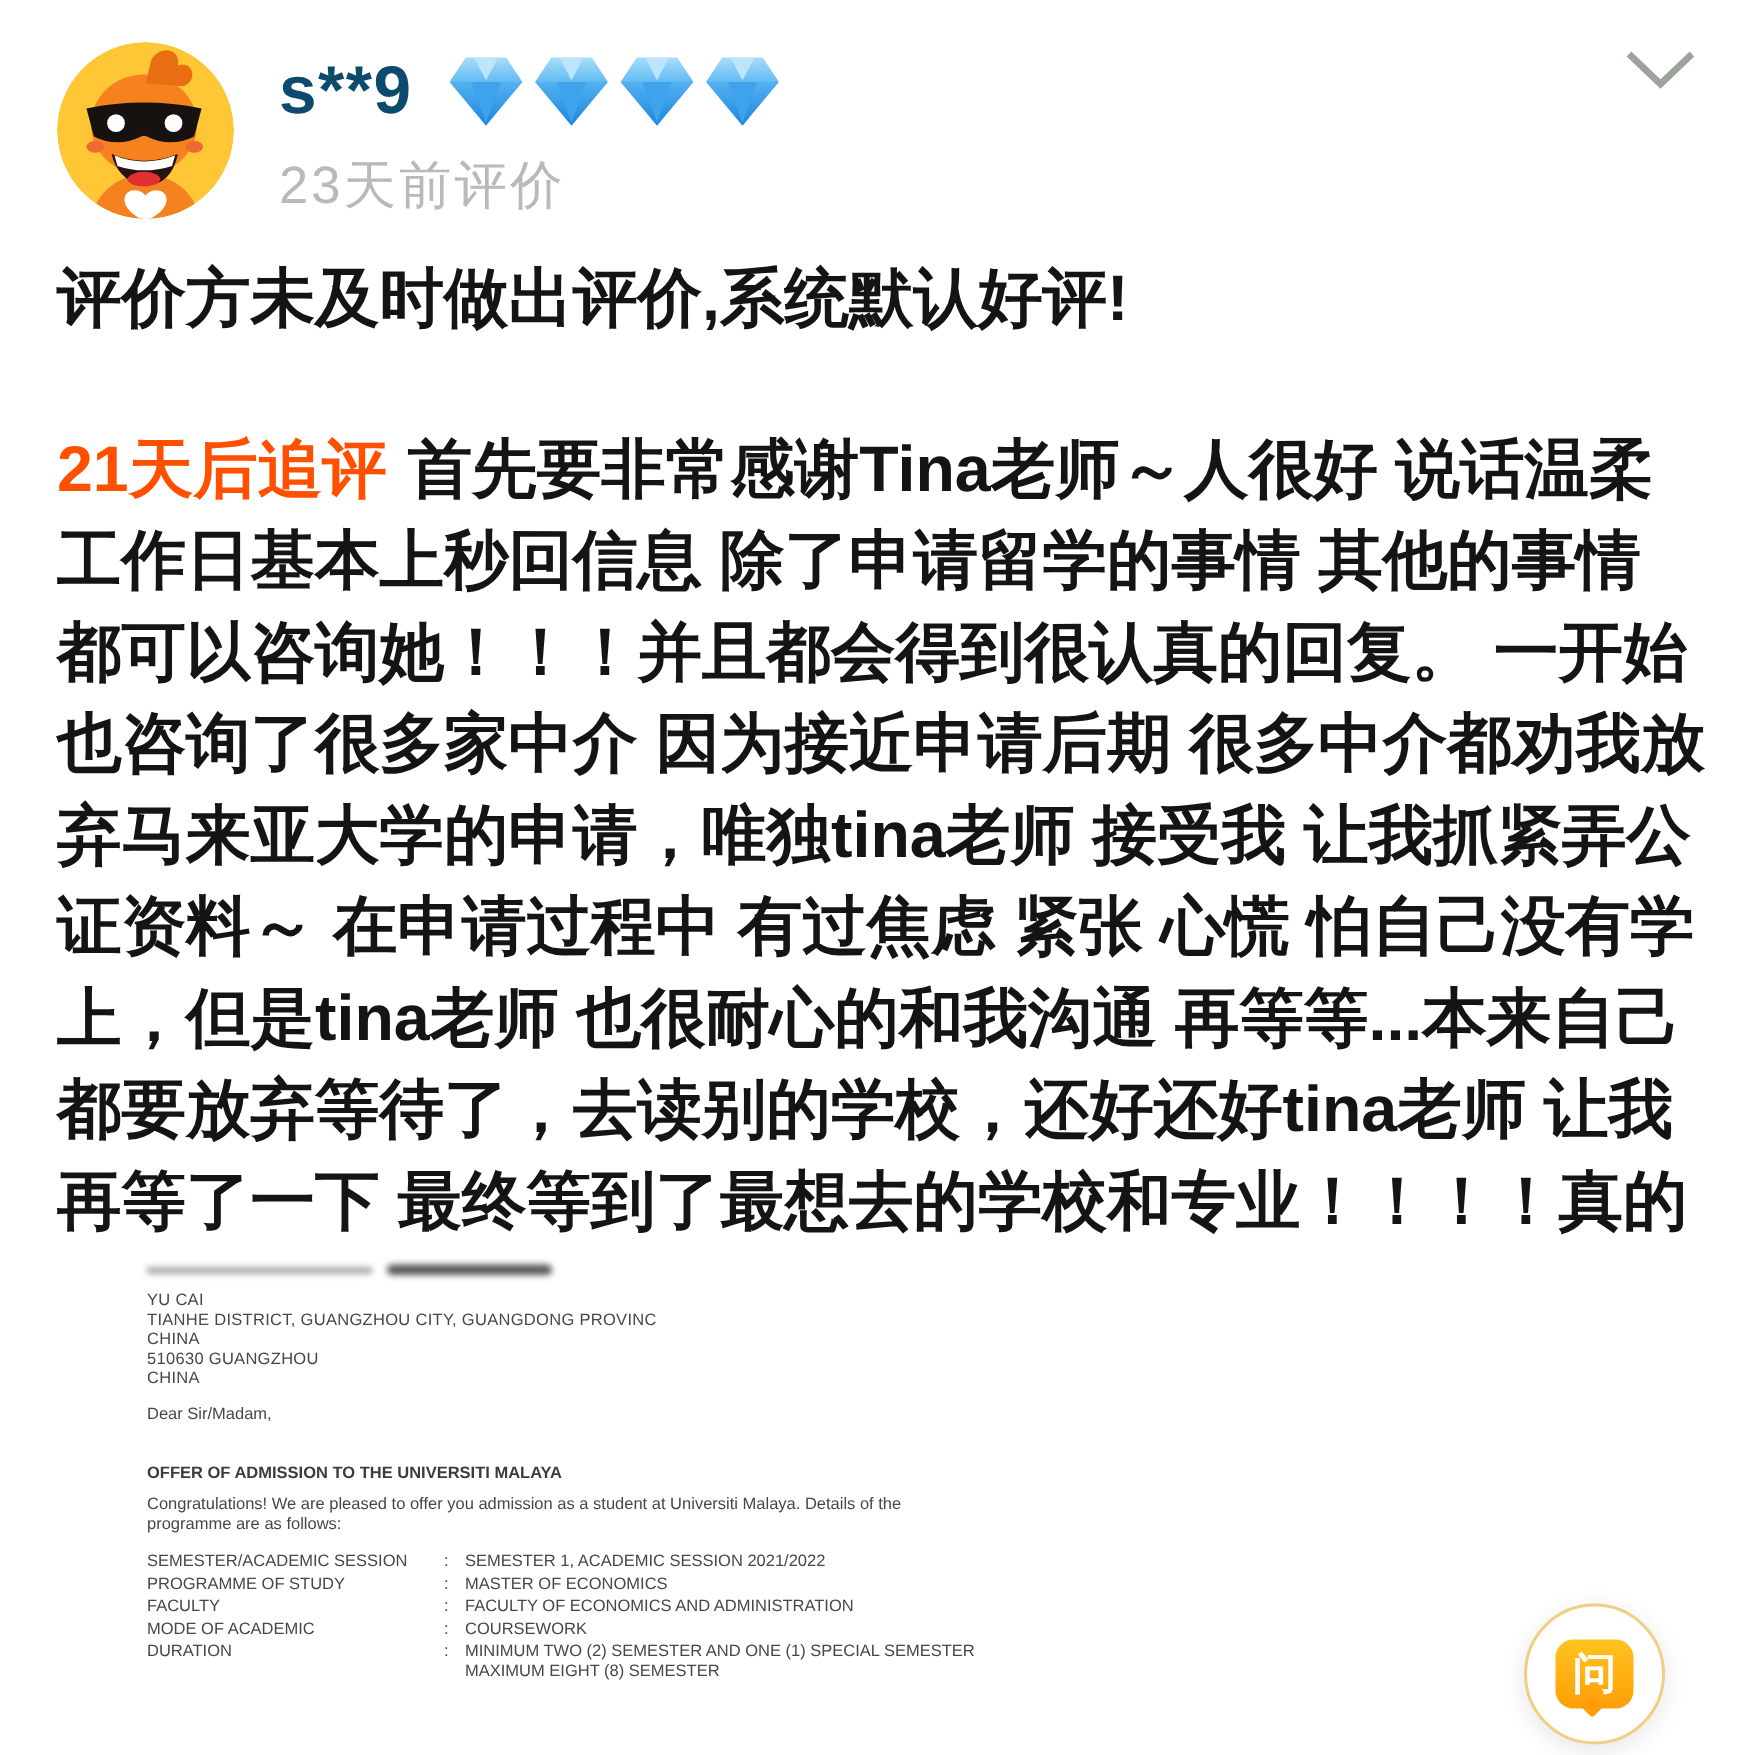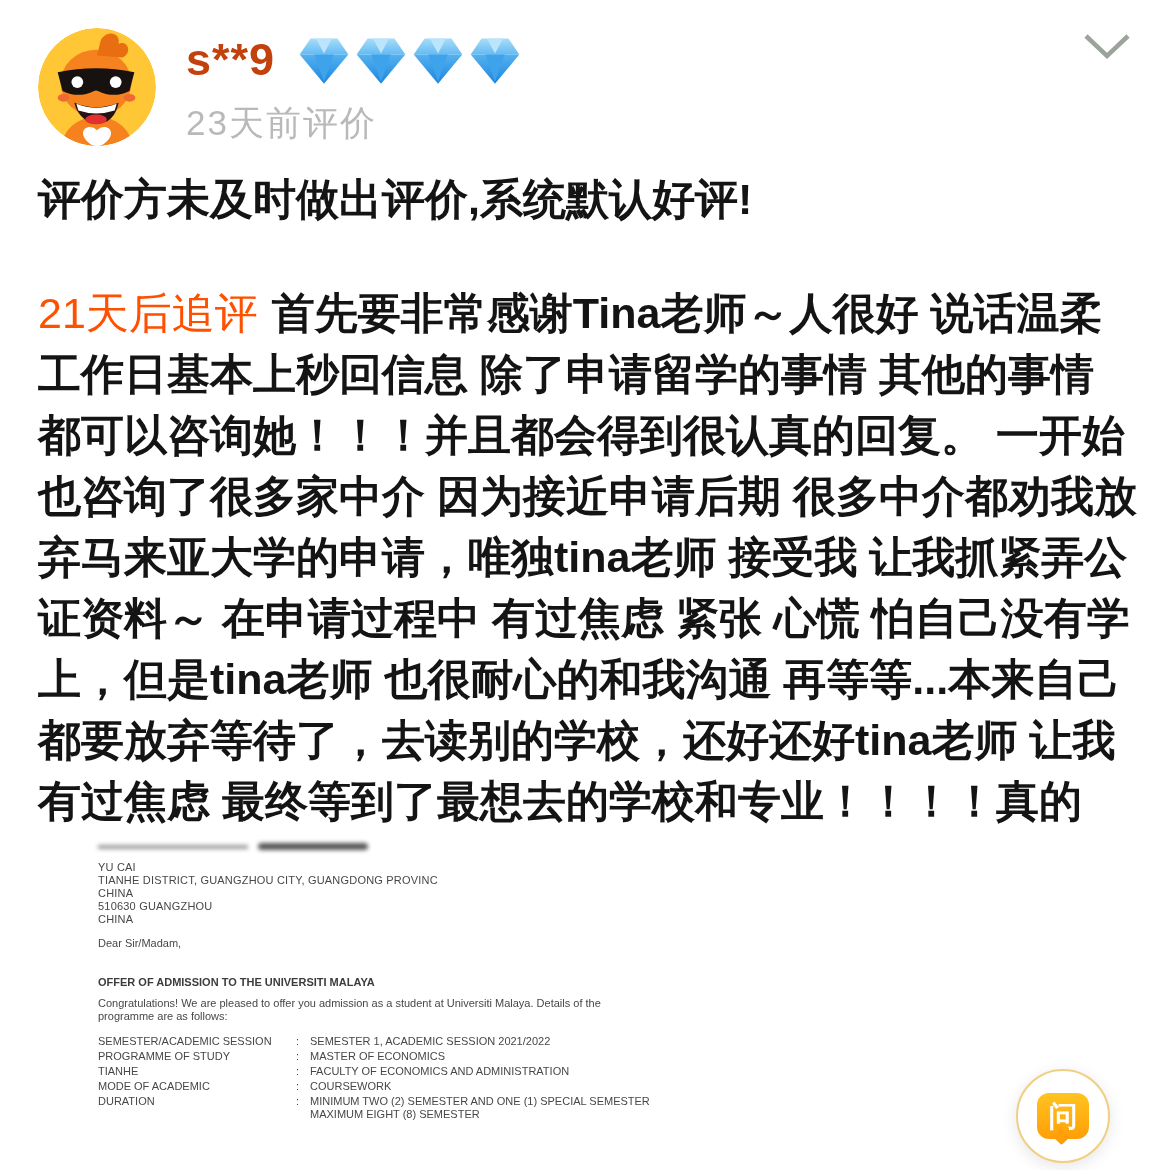--- a/index.html
+++ b/index.html
@@ -12,7 +12,7 @@
   .avatar { width:118px; height:118px; border-radius:50%; overflow:hidden; flex:0 0 auto; cursor:pointer; }
   .header-info { margin-left:30px; padding-top:6px; }
   .name-row { display:flex; align-items:center; }
-  .username { font-size:45px; font-weight:bold; color:#c2410c; letter-spacing:1px; }
+  .username { font-size:45px; font-weight:bold; color:#0c4a6e; letter-spacing:1px; }
   .badges { display:flex; margin-left:22px; align-items:center; }
   .badges svg { width:54px; height:50px; margin-right:3px; display:block; }
   .meta { margin-top:14px; font-size:35px; color:#b9b9b9; letter-spacing:2px; }

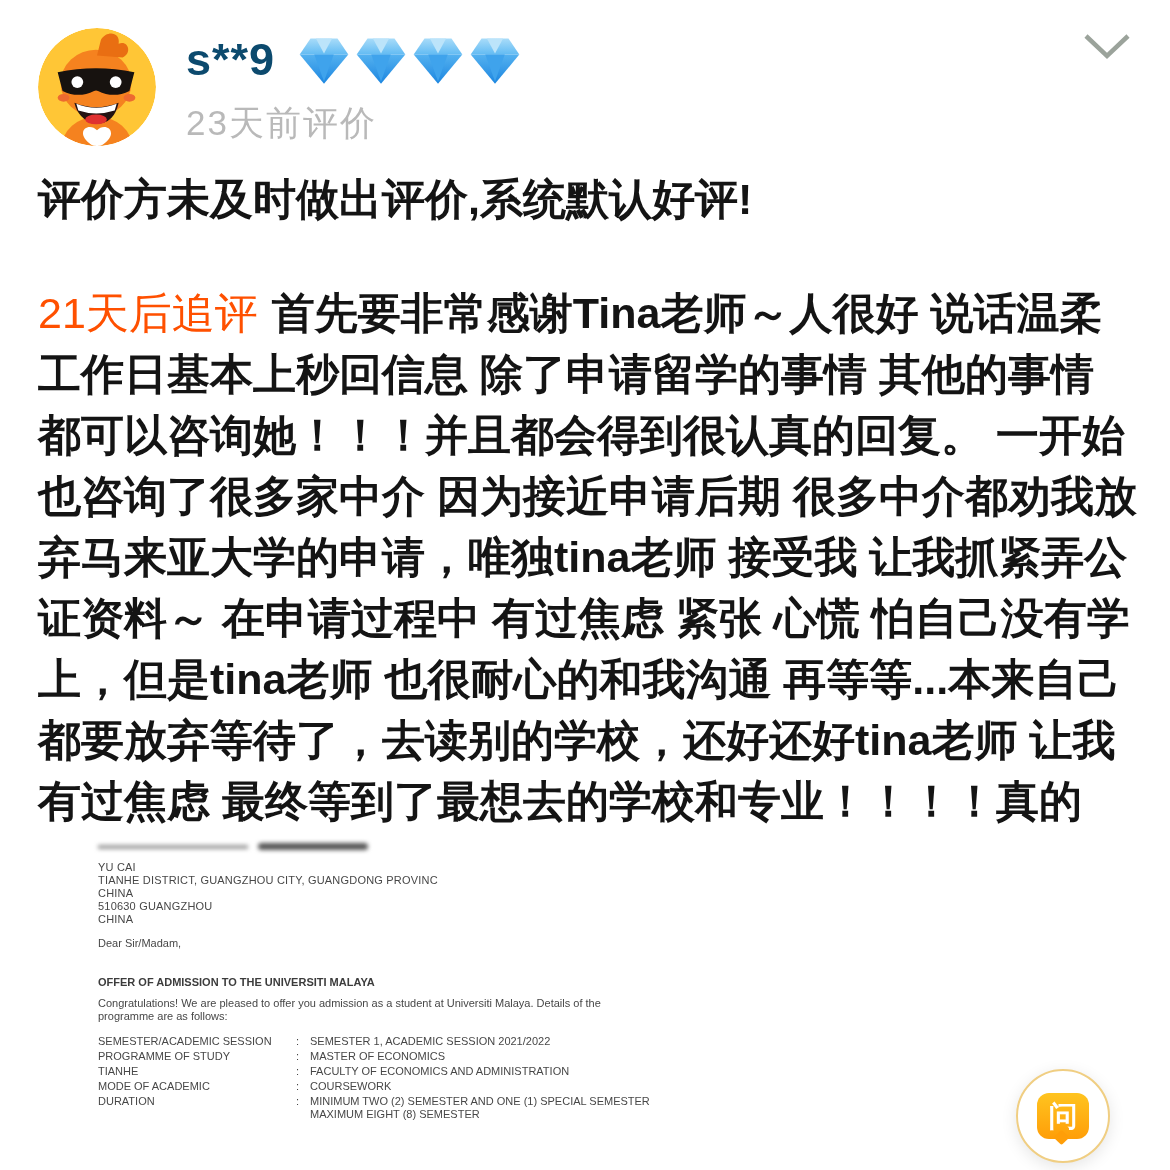--- a/index.html
+++ b/index.html
@@ -24,7 +24,7 @@
   .review-followup { margin:53px 38px 0 38px; font-size:43px; line-height:61px;
                      font-weight:600; color:#141414; }
   .review-followup .fline { white-space:nowrap; }
-  .followup-label { color:#FF5000; font-weight:normal; margin-right:14px; }
+  .followup-label { color:#FF5000; font-weight:bold; margin-right:14px; }
 
   
   .letter { position:relative; margin:10px 38px 0 98px; font-size:11px; line-height:13px;

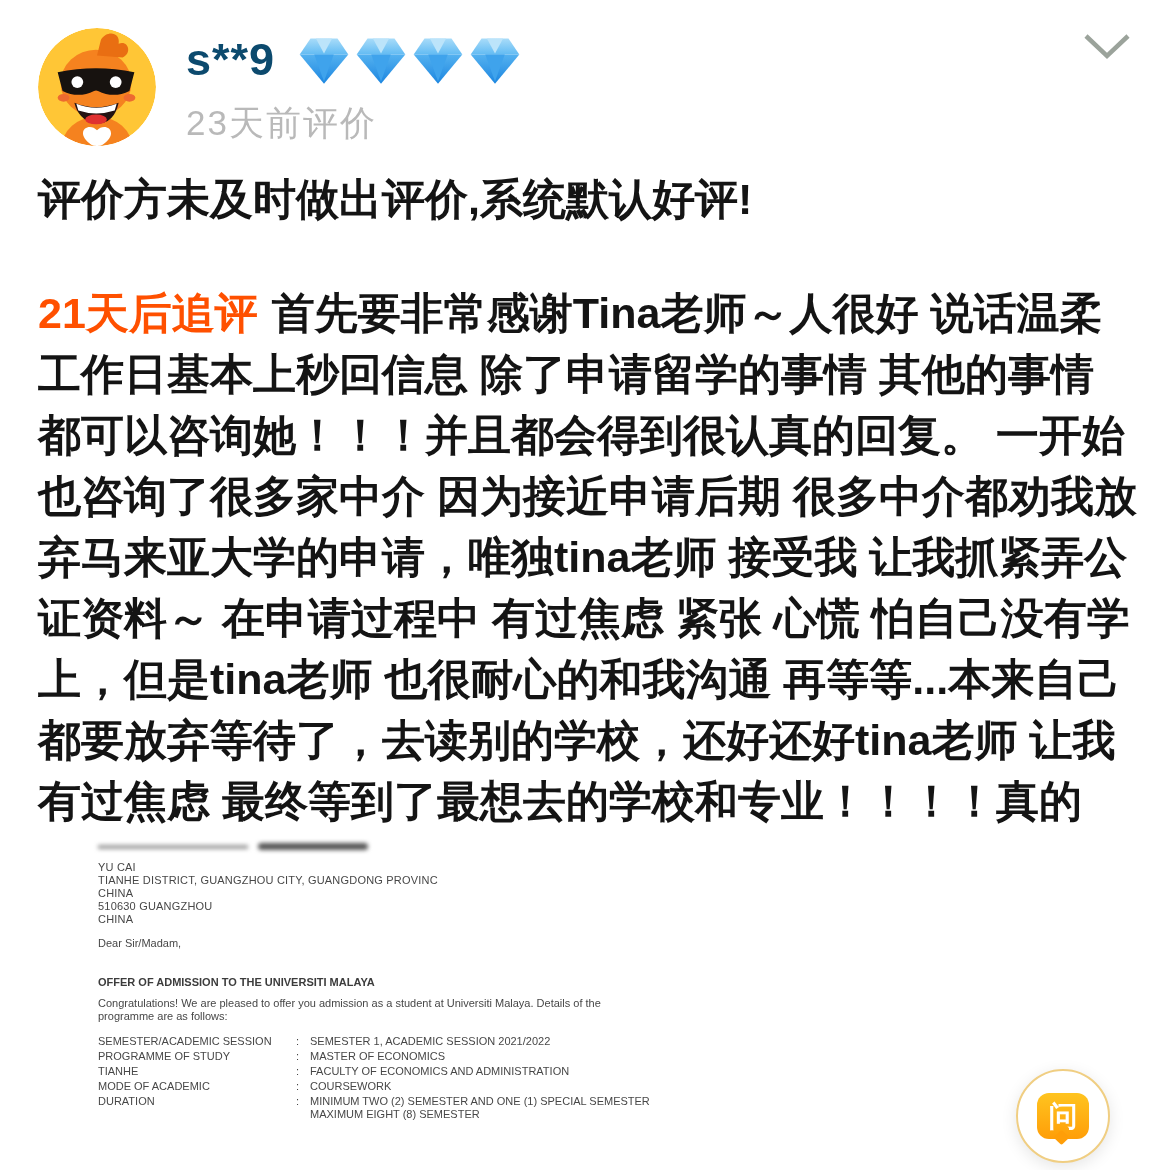--- a/index.html
+++ b/index.html
@@ -145,7 +145,7 @@
     <div class="fline">证资料～ 在申请过程中 有过焦虑 紧张 心慌 怕自己没有学</div>
     <div class="fline">上，但是tina老师 也很耐心的和我沟通 再等等...本来自己</div>
     <div class="fline">都要放弃等待了，去读别的学校，还好还好tina老师 让我</div>
-    <div class="fline">有过焦虑 最终等到了最想去的学校和专业！！！！真的</div>
+    <div class="fline">再等了一下 最终等到了最想去的学校和专业！！！！真的</div>
   </div>
 
   <div class="letter">

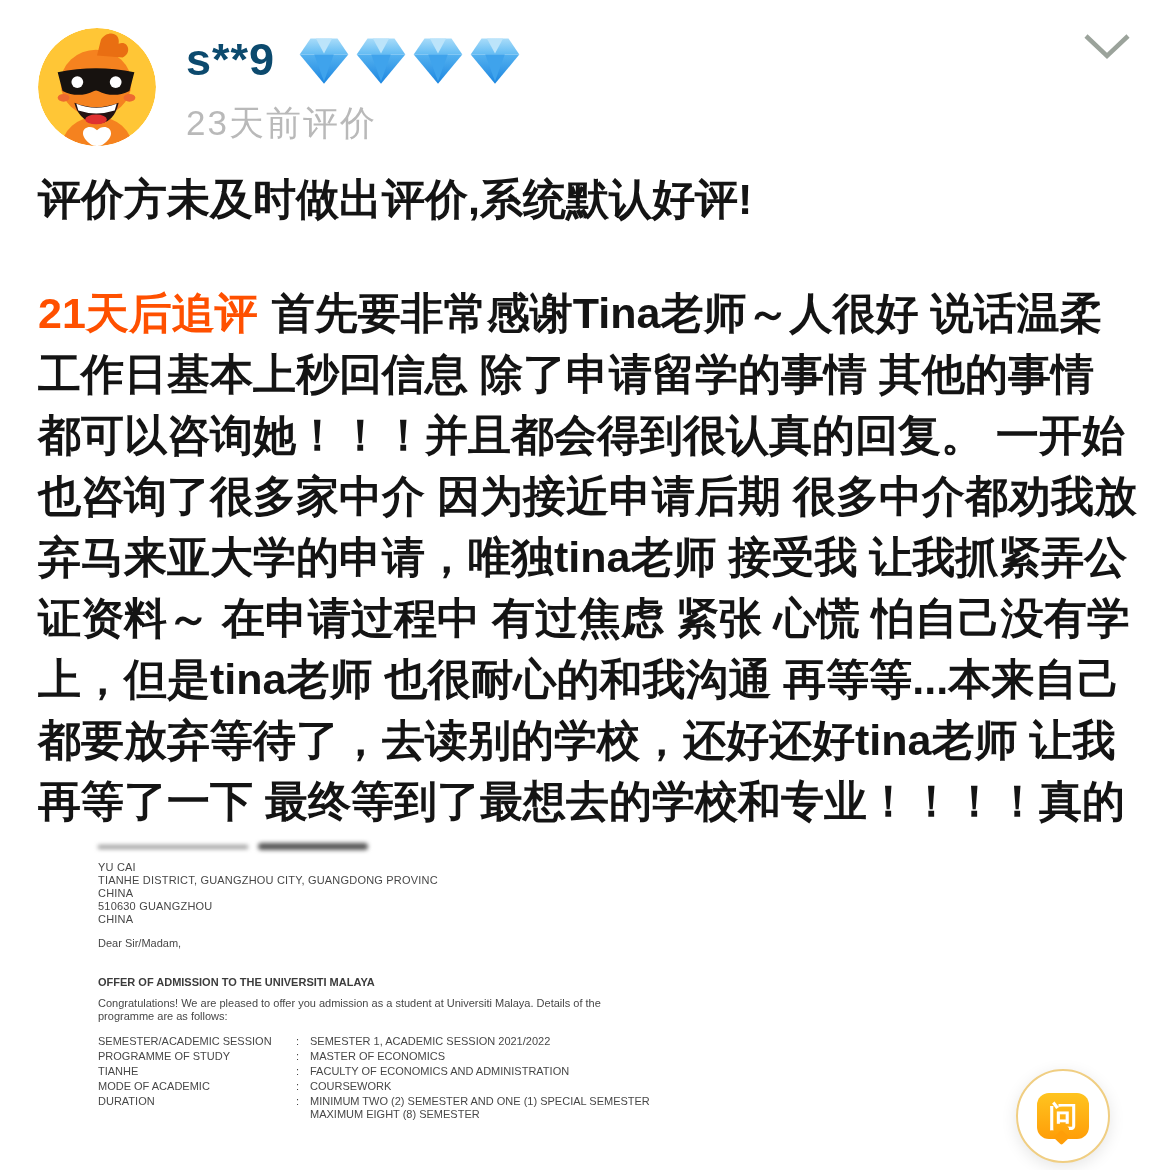--- a/index.html
+++ b/index.html
@@ -172,7 +172,7 @@
       <div>:</div>
       <div class="val">MASTER OF ECONOMICS</div>
 
-      <div>TIANHE</div>
+      <div>FACULTY</div>
       <div>:</div>
       <div class="val">FACULTY OF ECONOMICS AND ADMINISTRATION</div>
 

